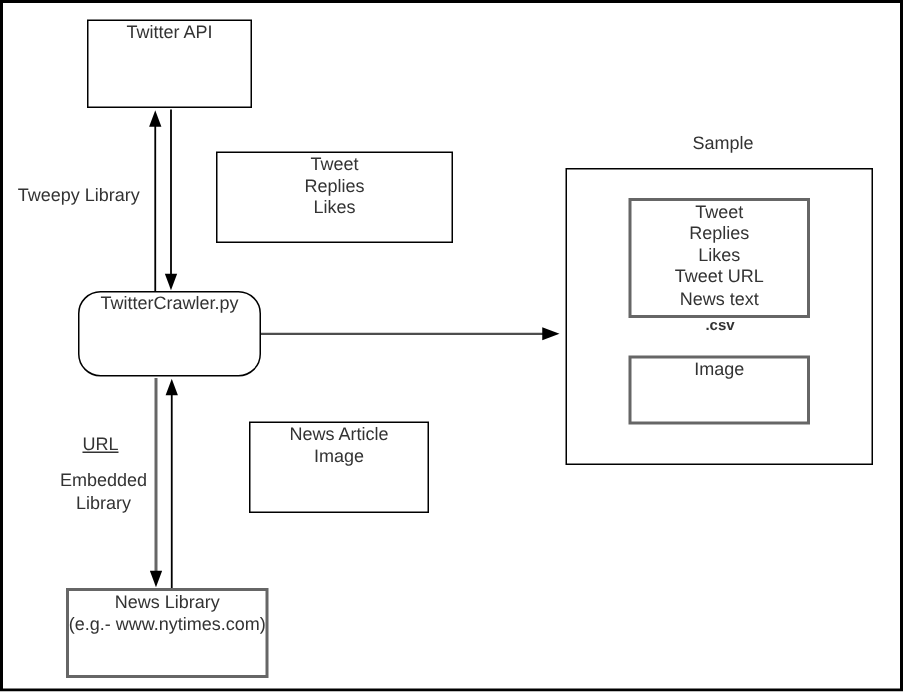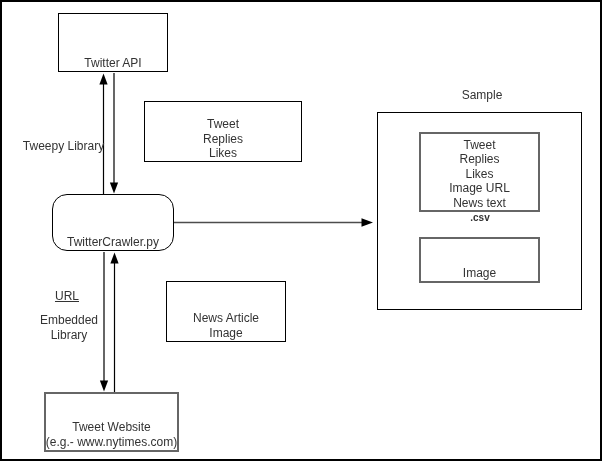--- a/index.html
+++ b/index.html
@@ -12,7 +12,7 @@
   .node {
     position:absolute; z-index:2; box-sizing:border-box; background:#fff;
     border:1px solid #000; display:flex; flex-direction:column;
-    align-items:center; justify-content:flex-end; text-align:center;
+    align-items:center; justify-content:flex-start; text-align:center;
     font-size:12px; line-height:15px;
   }
   .node div { white-space:nowrap; }

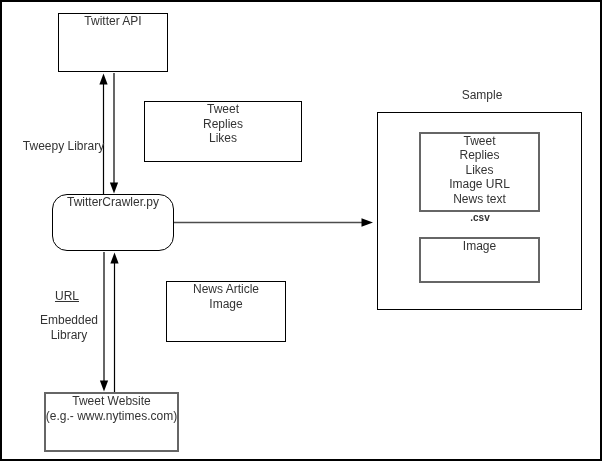--- a/index.html
+++ b/index.html
@@ -31,7 +31,7 @@
   #node-image           { left:417px; top:235px; width:121px; height:46px; }
   #label-sample         { left:430px; top:86px;  width:100px; }
   #label-csv            { left:437px; top:208px; width:82px; font-size:10px;font-weight:bold; }
-  #label-tweepy         { left:11px;   top:121px; width:101px;margin-top:16px; }
+  #label-tweepy         { left:0px;   top:121px; width:101px; }
   #label-url            { left:25px;  top:287px; width:80px;text-decoration:underline; }
   #label-newspaper      { left:26px;  top:311px; width:82px; }
 </style>

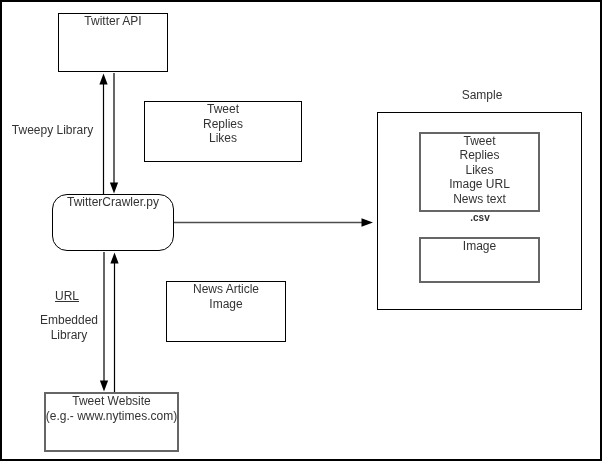--- a/index.html
+++ b/index.html
@@ -88,7 +88,7 @@
     <div>Tweet</div>
     <div>Replies</div>
     <div>Likes</div>
-    <div>Image URL</div>
+    <div>Tweet URL</div>
     <div>News text</div>
   </div>
 

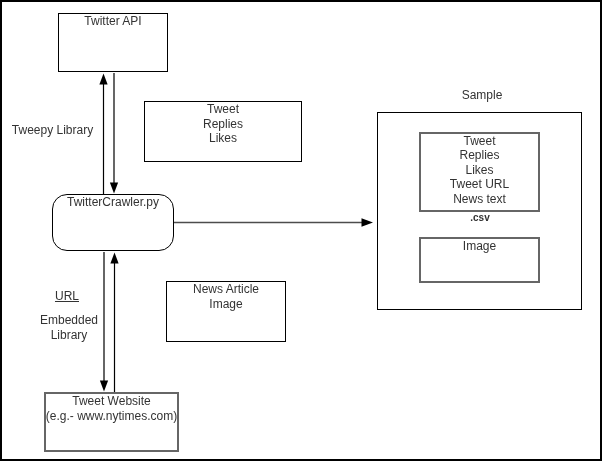--- a/index.html
+++ b/index.html
@@ -76,7 +76,7 @@
   </div>
 
   <div class="node gray-border" id="node-news-website">
-    <div>Tweet Website</div>
+    <div>News Library</div>
     <div>(e.g.- www.nytimes.com)</div>
   </div>
 

